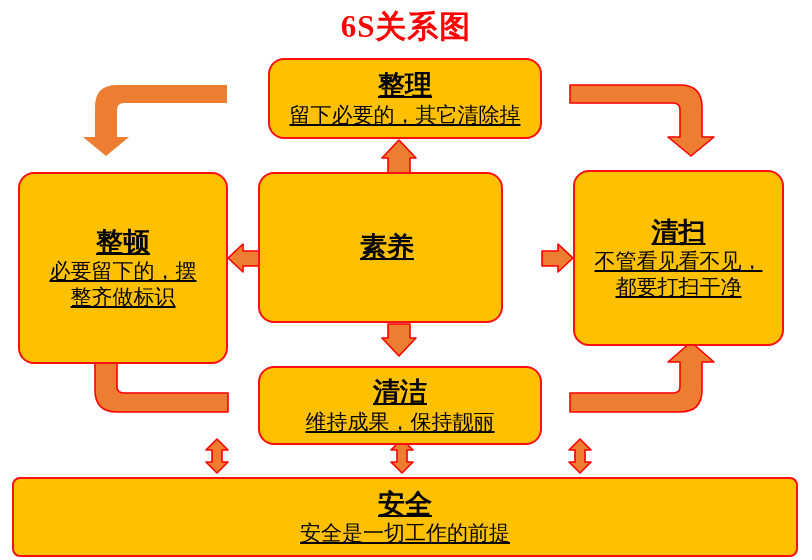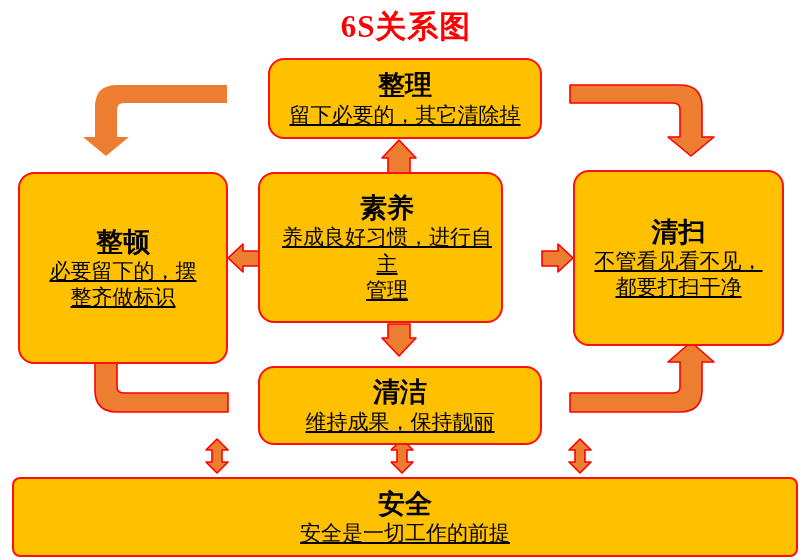--- a/index.html
+++ b/index.html
@@ -43,6 +43,7 @@
     font-size: 27px;
     font-weight: bold;
     line-height: 1.2;
+    text-decoration: underline;
   }
   .node .box-desc {
     font-size: 21px;

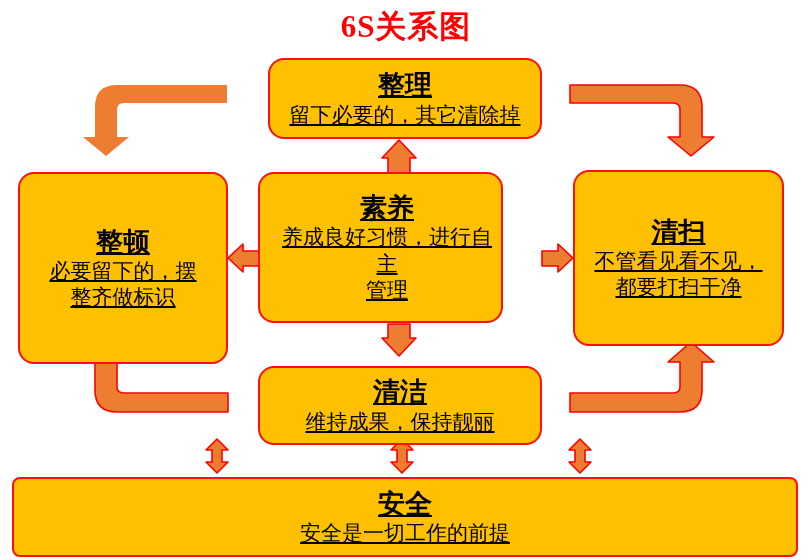--- a/index.html
+++ b/index.html
@@ -103,8 +103,6 @@
 
   <div class="node node-shitsuke">
     <div class="box-title">素养</div>
-    <div class="box-desc">养成良好习惯，进行自主
-管理</div>
   </div>
 
   <div class="node node-seiso">

